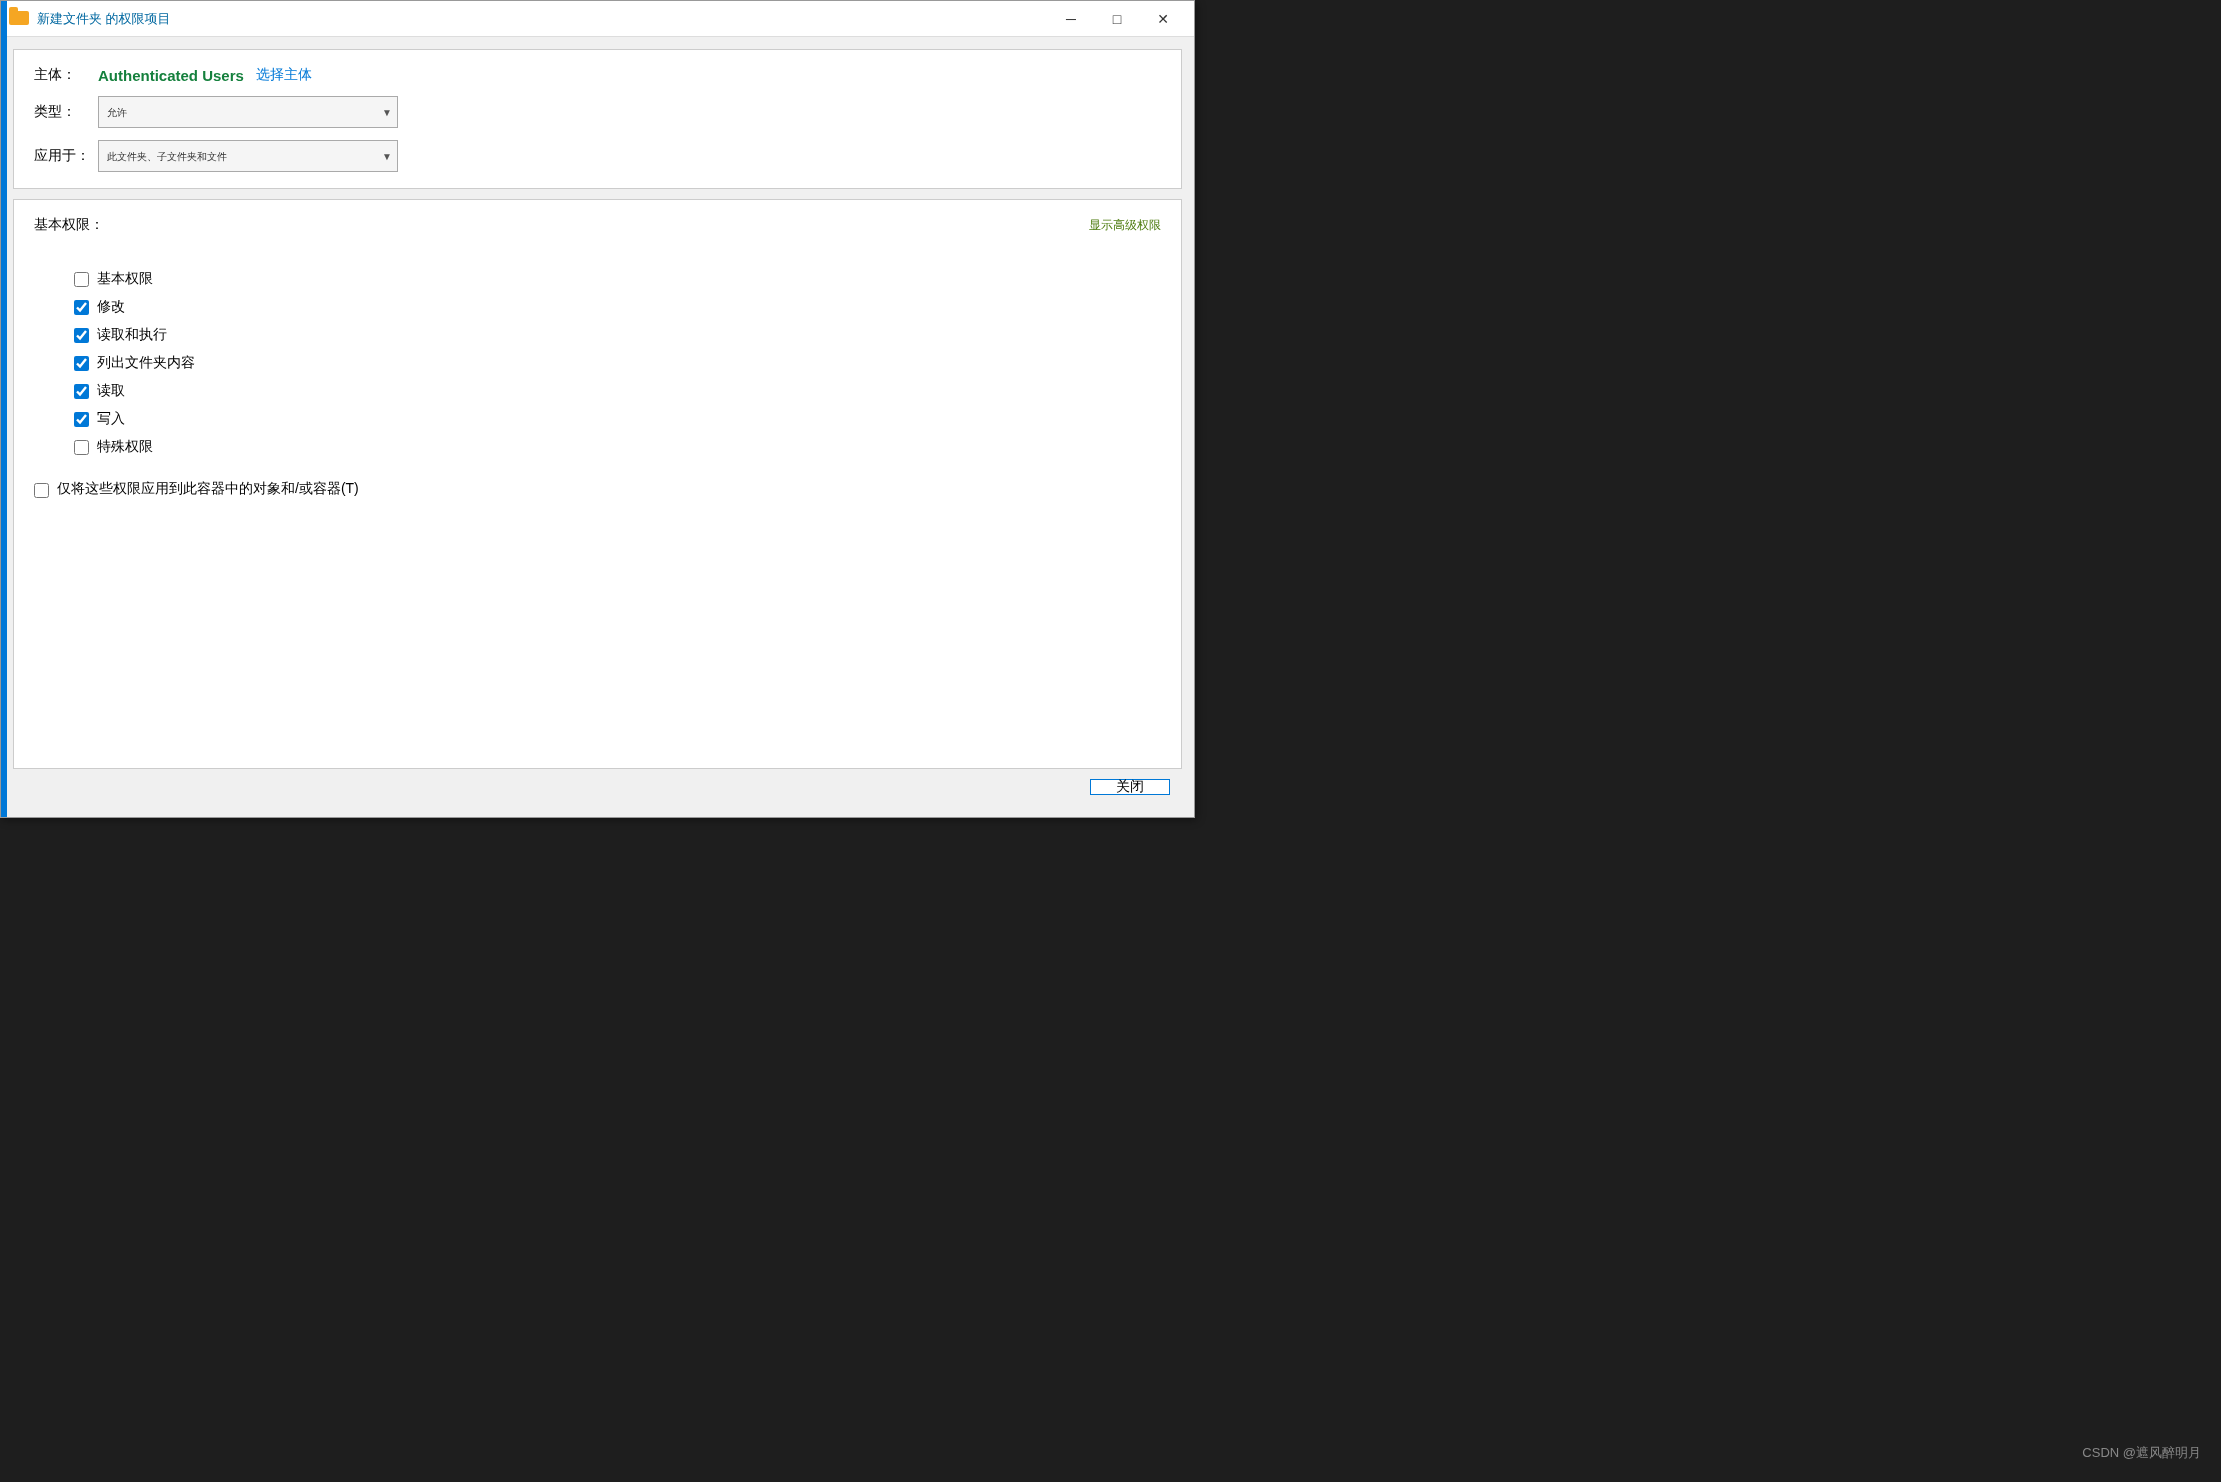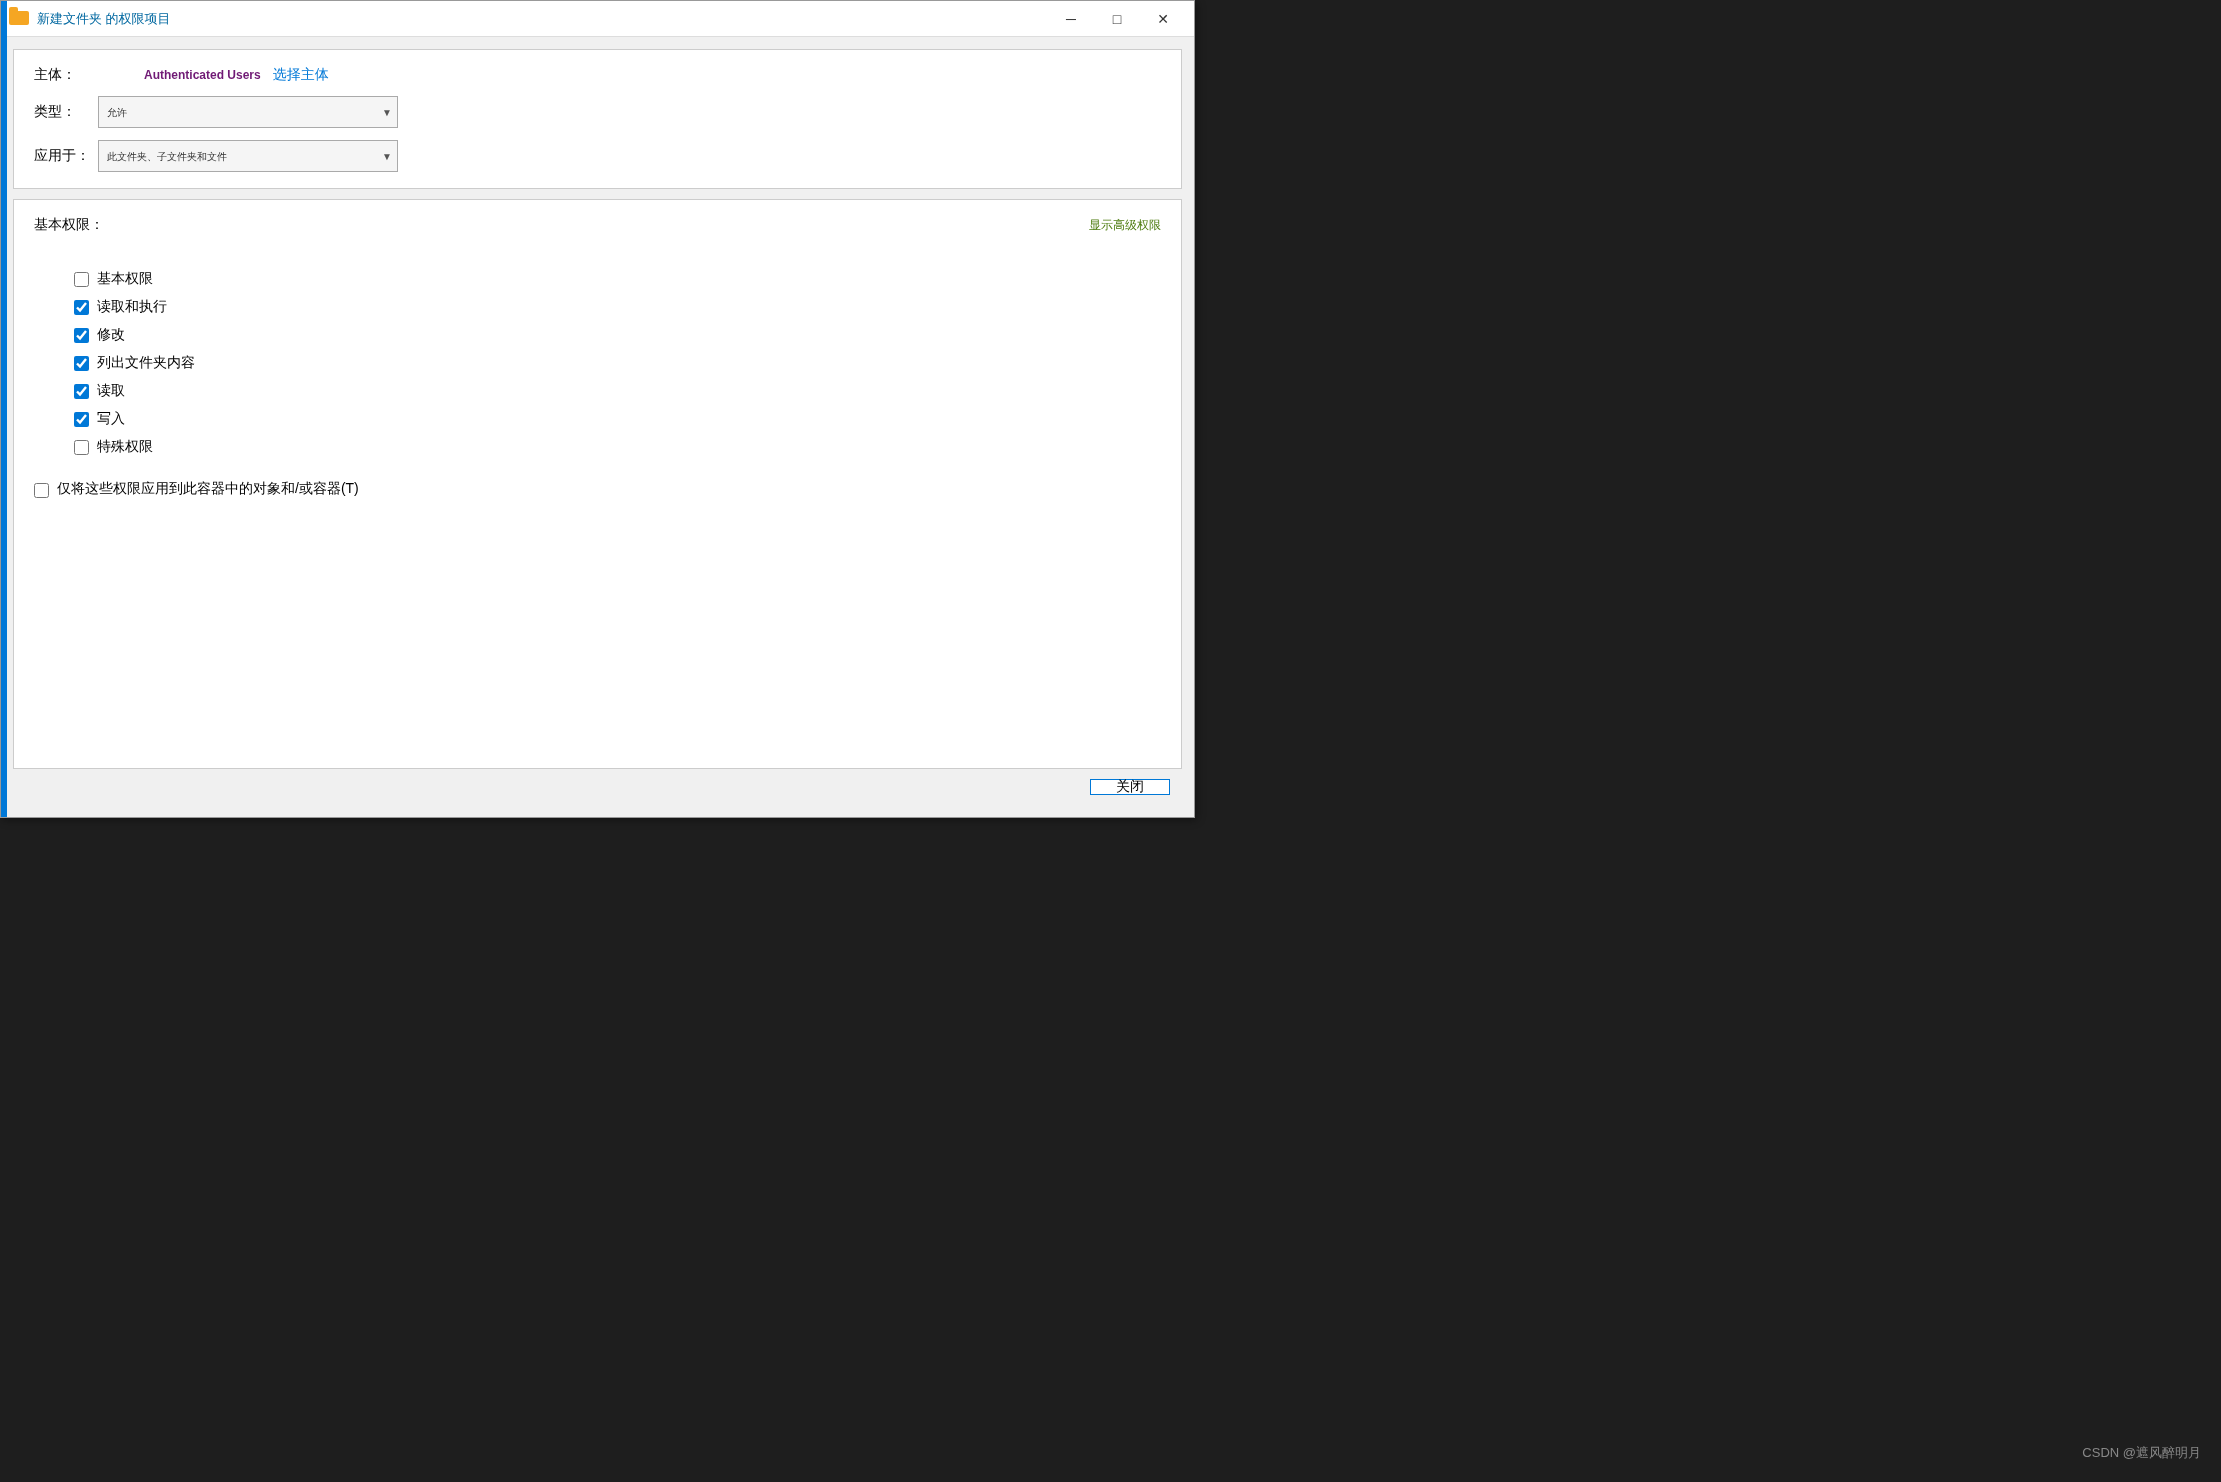--- a/index.html
+++ b/index.html
@@ -132,10 +132,9 @@
     }
 
     .field-value {
-      font-size: 12px;
-      color: #701a75;
+      font-size: 15px;
+      color: #15803d;
       font-weight: bold;
-      margin-left: 46px;
     }
 
     .field-link {

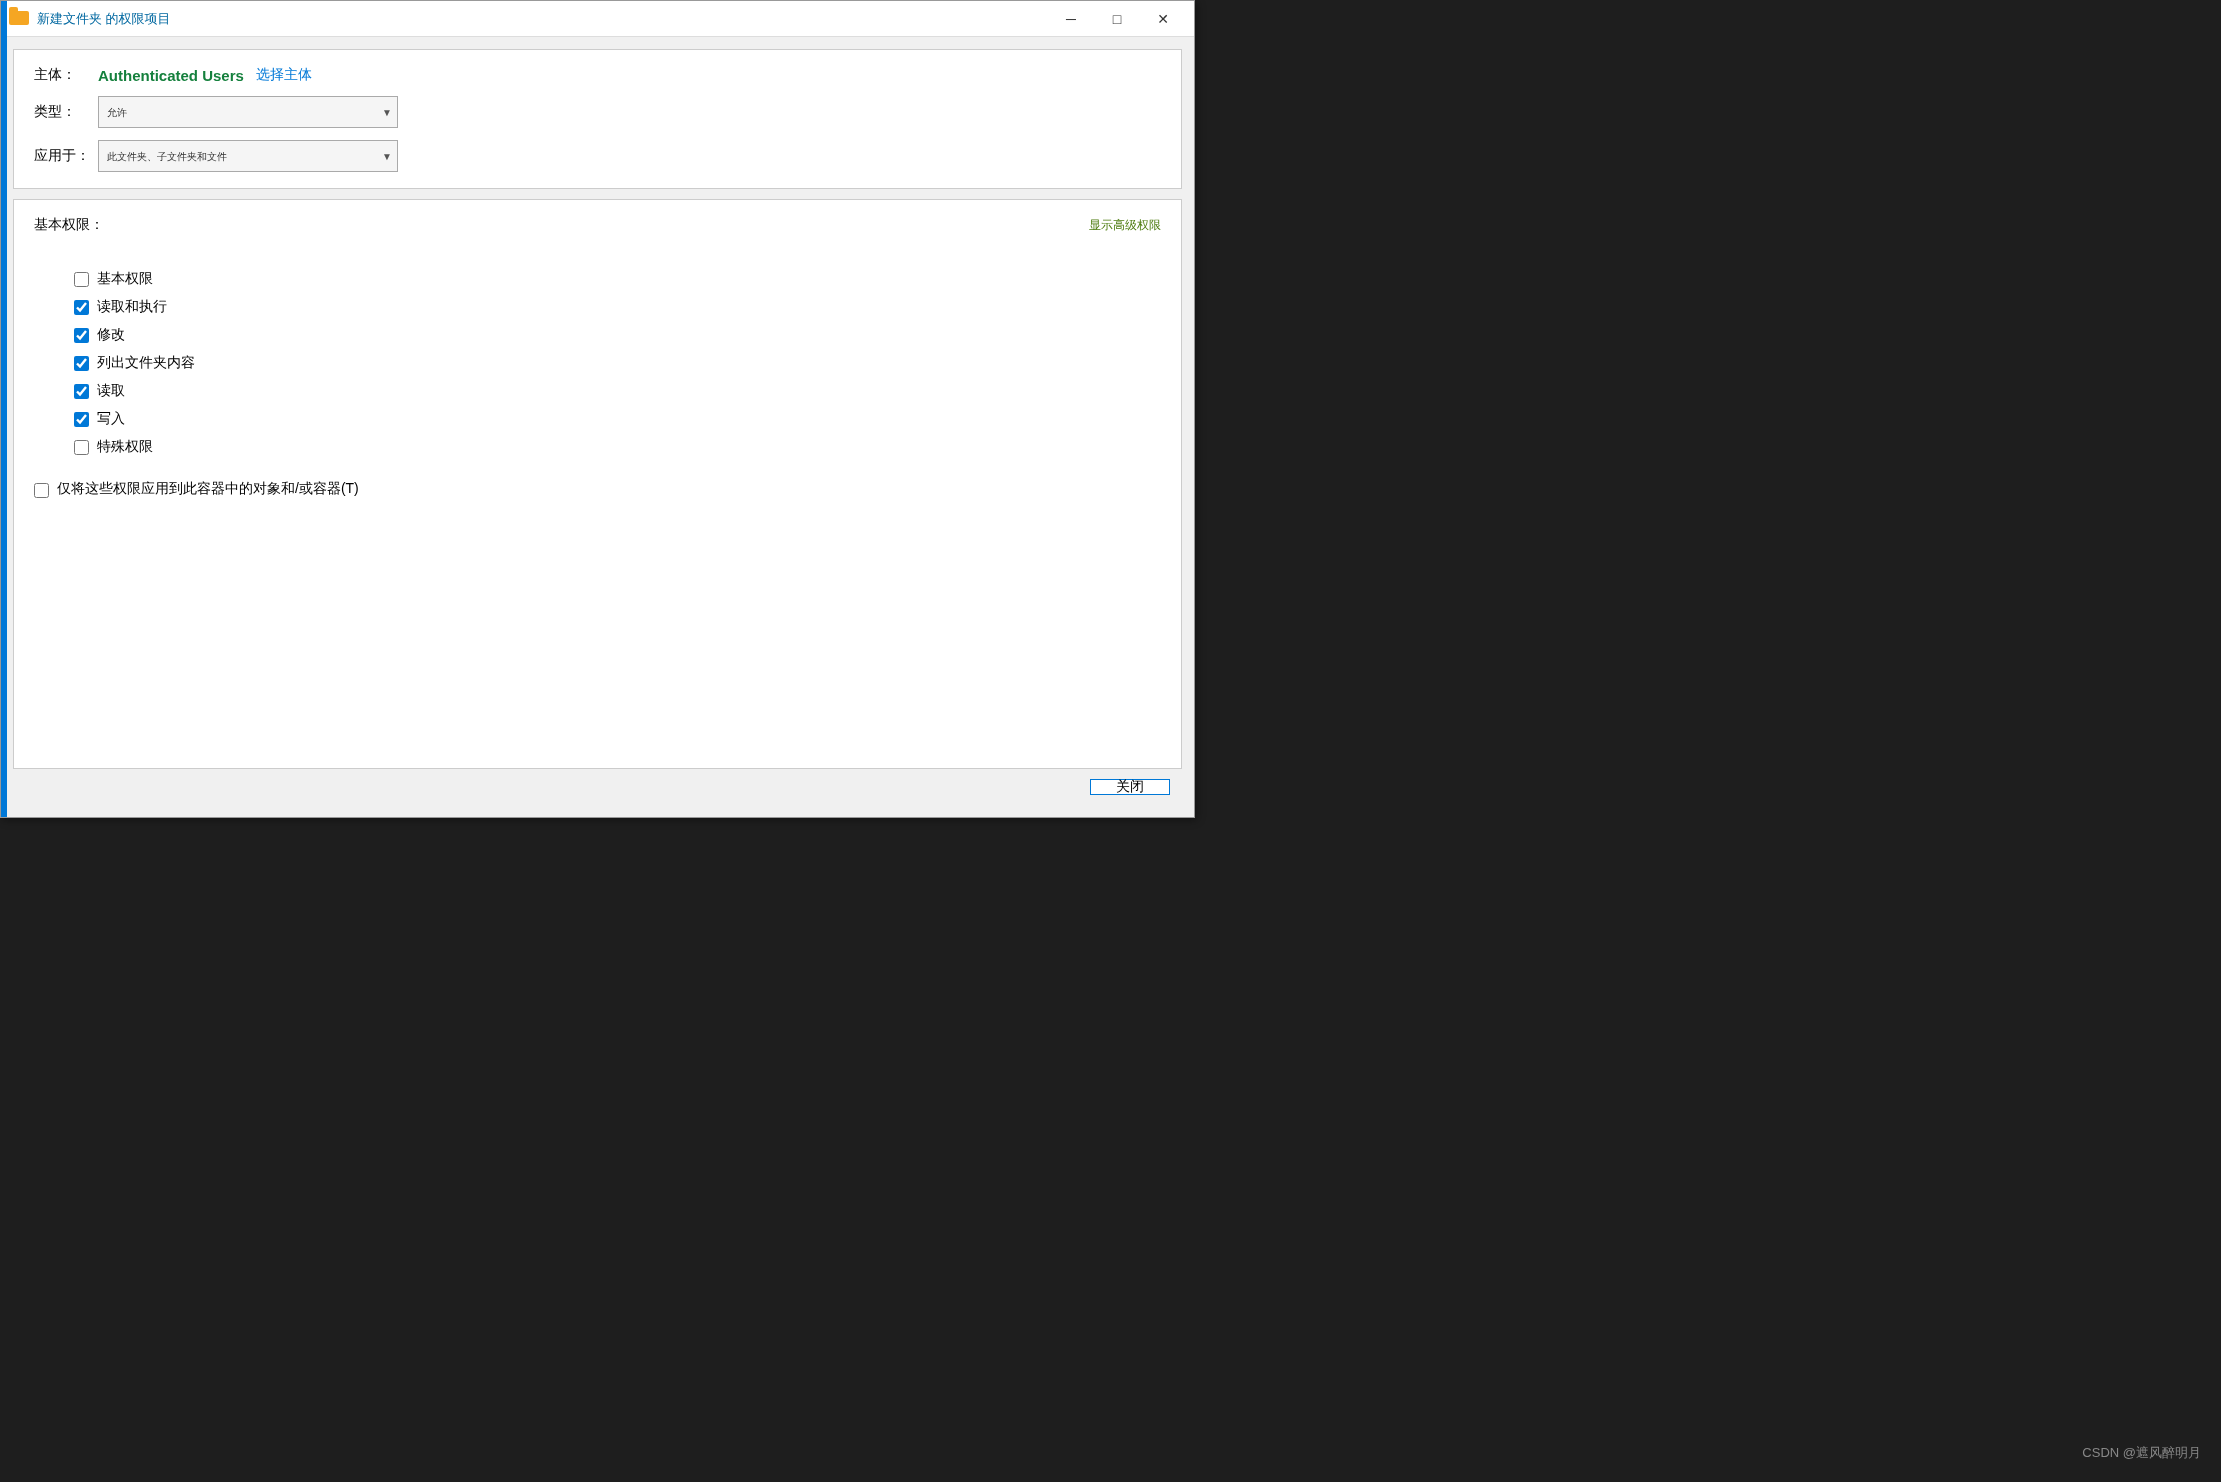--- a/index.html
+++ b/index.html
@@ -336,12 +336,12 @@
 
         <div class="checkbox-row">
           <input type="checkbox" class="checkbox-input" checked="" style="">
+          <span class="checkbox-label">修改</span>
+        </div>
+
+        <div class="checkbox-row">
+          <input type="checkbox" class="checkbox-input" checked="" style="">
           <span class="checkbox-label">读取和执行</span>
-        </div>
-
-        <div class="checkbox-row">
-          <input type="checkbox" class="checkbox-input" checked="" style="">
-          <span class="checkbox-label">修改</span>
         </div>
 
         <div class="checkbox-row">

